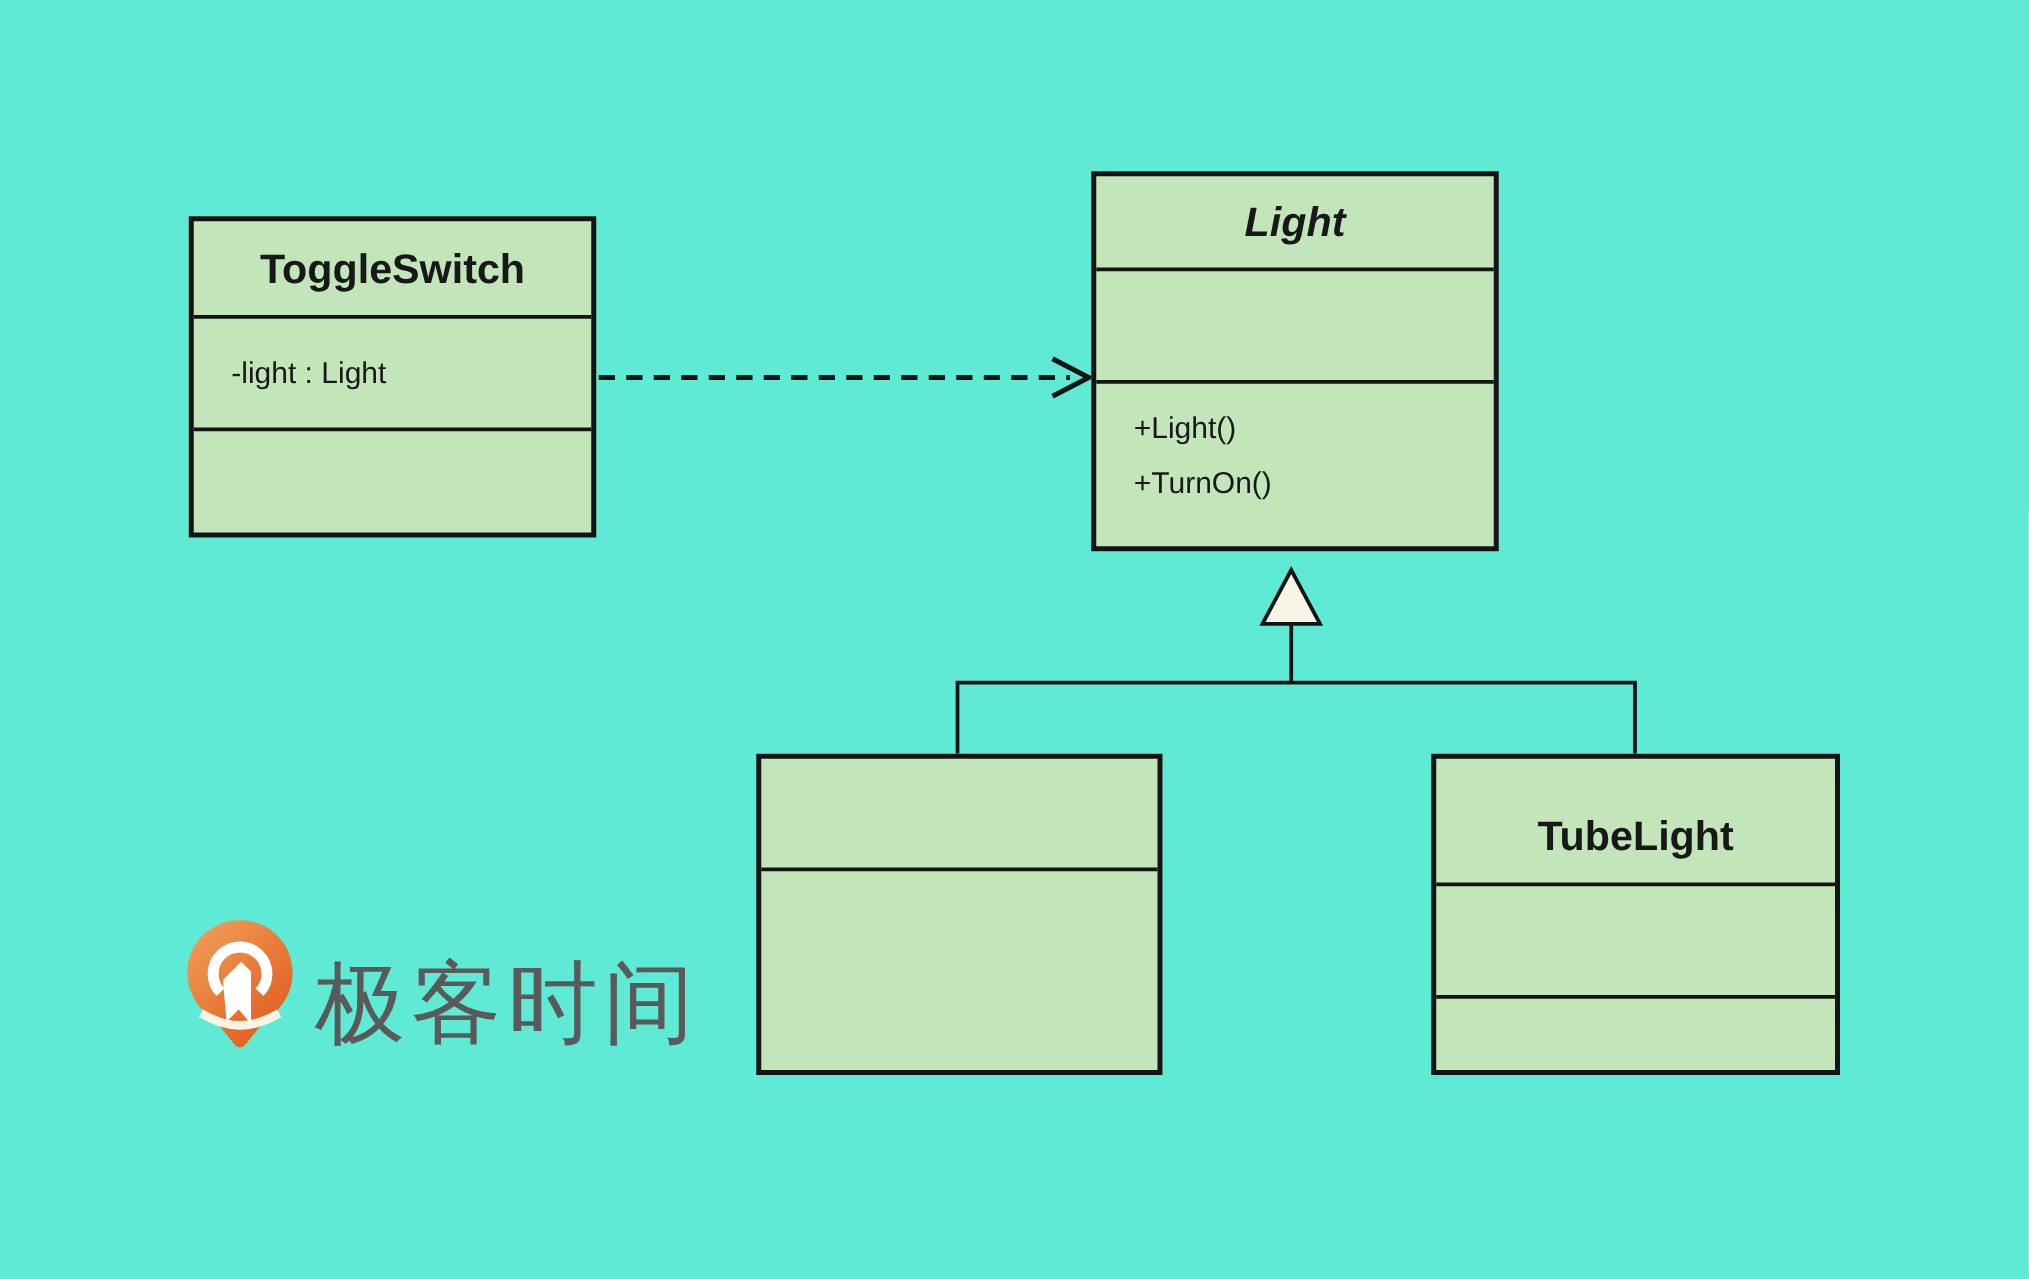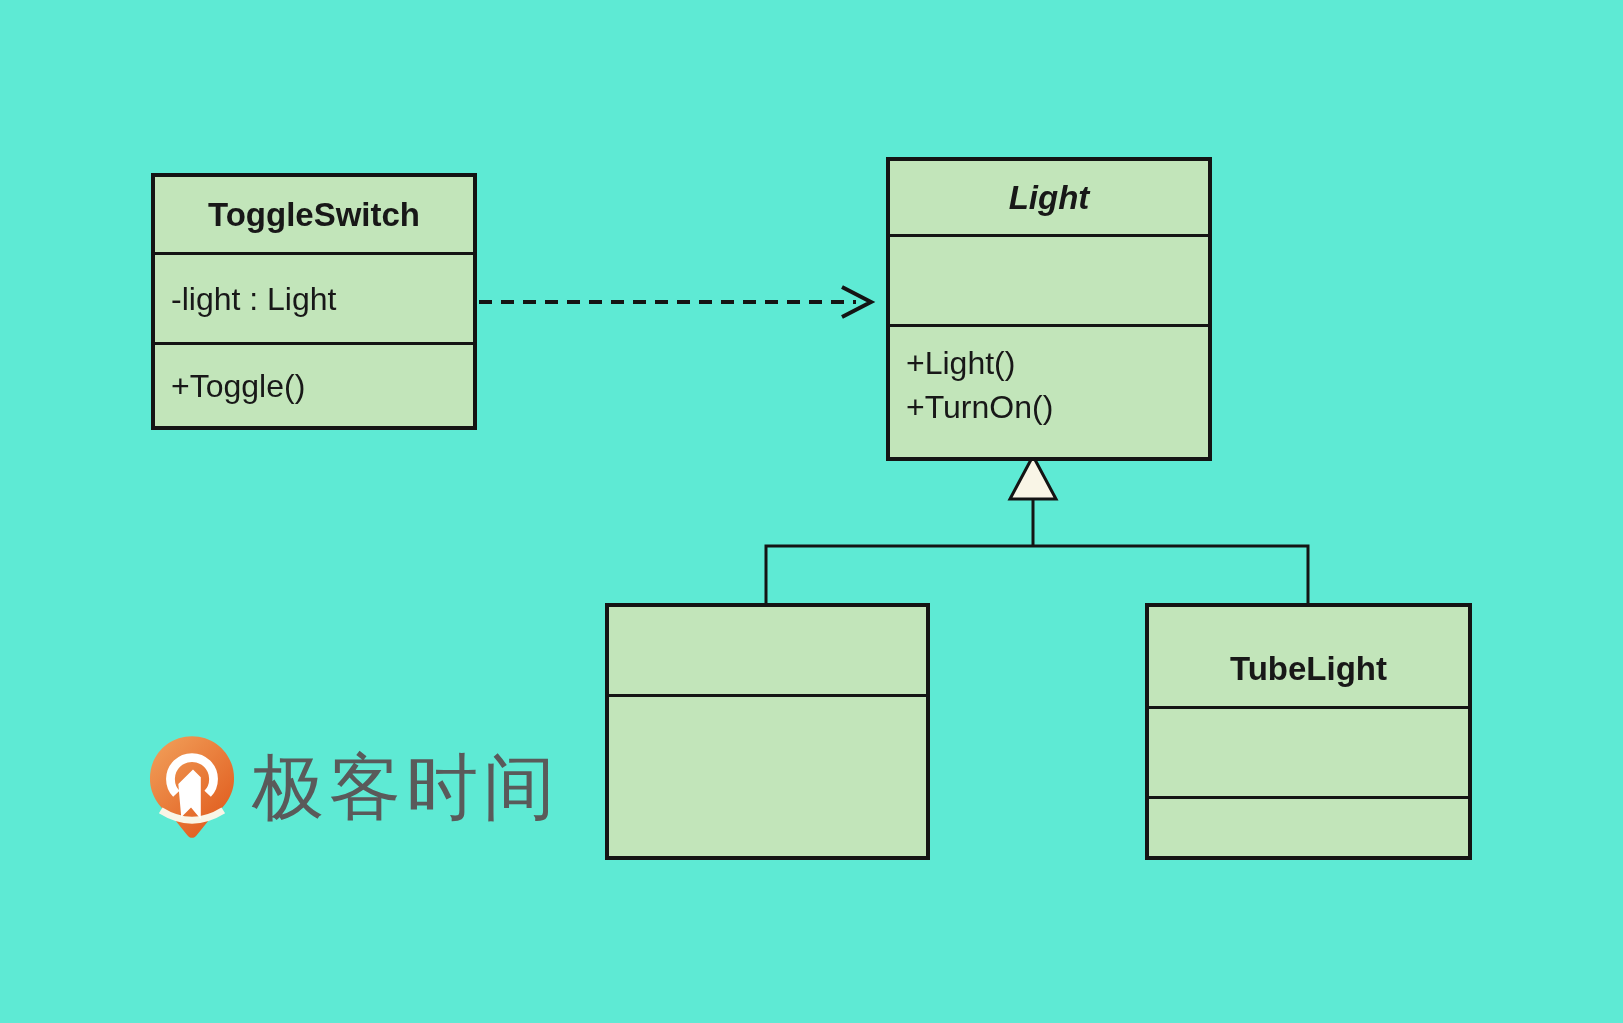--- a/index.html
+++ b/index.html
@@ -60,7 +60,7 @@
   #box-toggleswitch .sec-attrs { height: 90px; }
 
   
-  #box-light { left: 873px; top: 157px; width: 326px; height: 304px; margin-left: 13px; }
+  #box-light { left: 873px; top: 137px; width: 326px; height: 304px; }
   #box-light .uml-title { height: 73px; }
   #box-light .sec-attrs { height: 90px; }
 

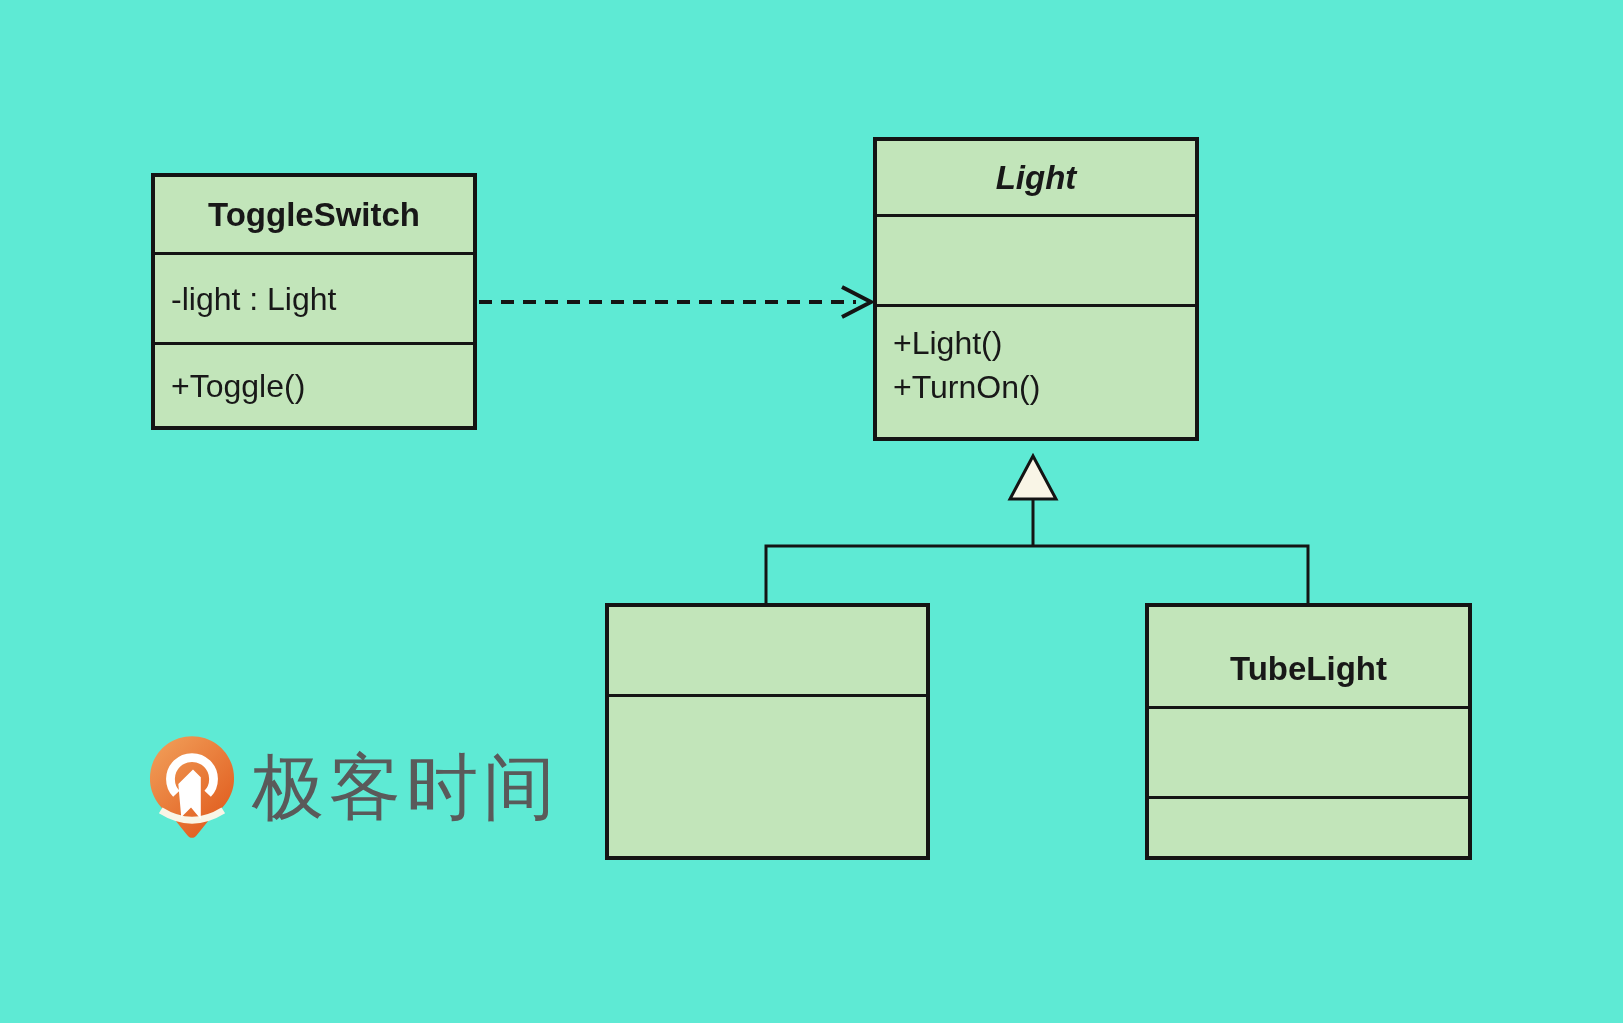--- a/index.html
+++ b/index.html
@@ -43,11 +43,11 @@
   .uml-sec {
     border-bottom: 3px solid #141414;
     box-sizing: border-box;
-    padding: 0 16px;
+    padding: 0 30px;
     display: flex;
     flex-direction: column;
     justify-content: center;
-    font-size: 32px;
+    font-size: 24px;
     flex: 0 0 auto;
   }
   .uml-sec.last { border-bottom: none; flex: 1 1 auto; }

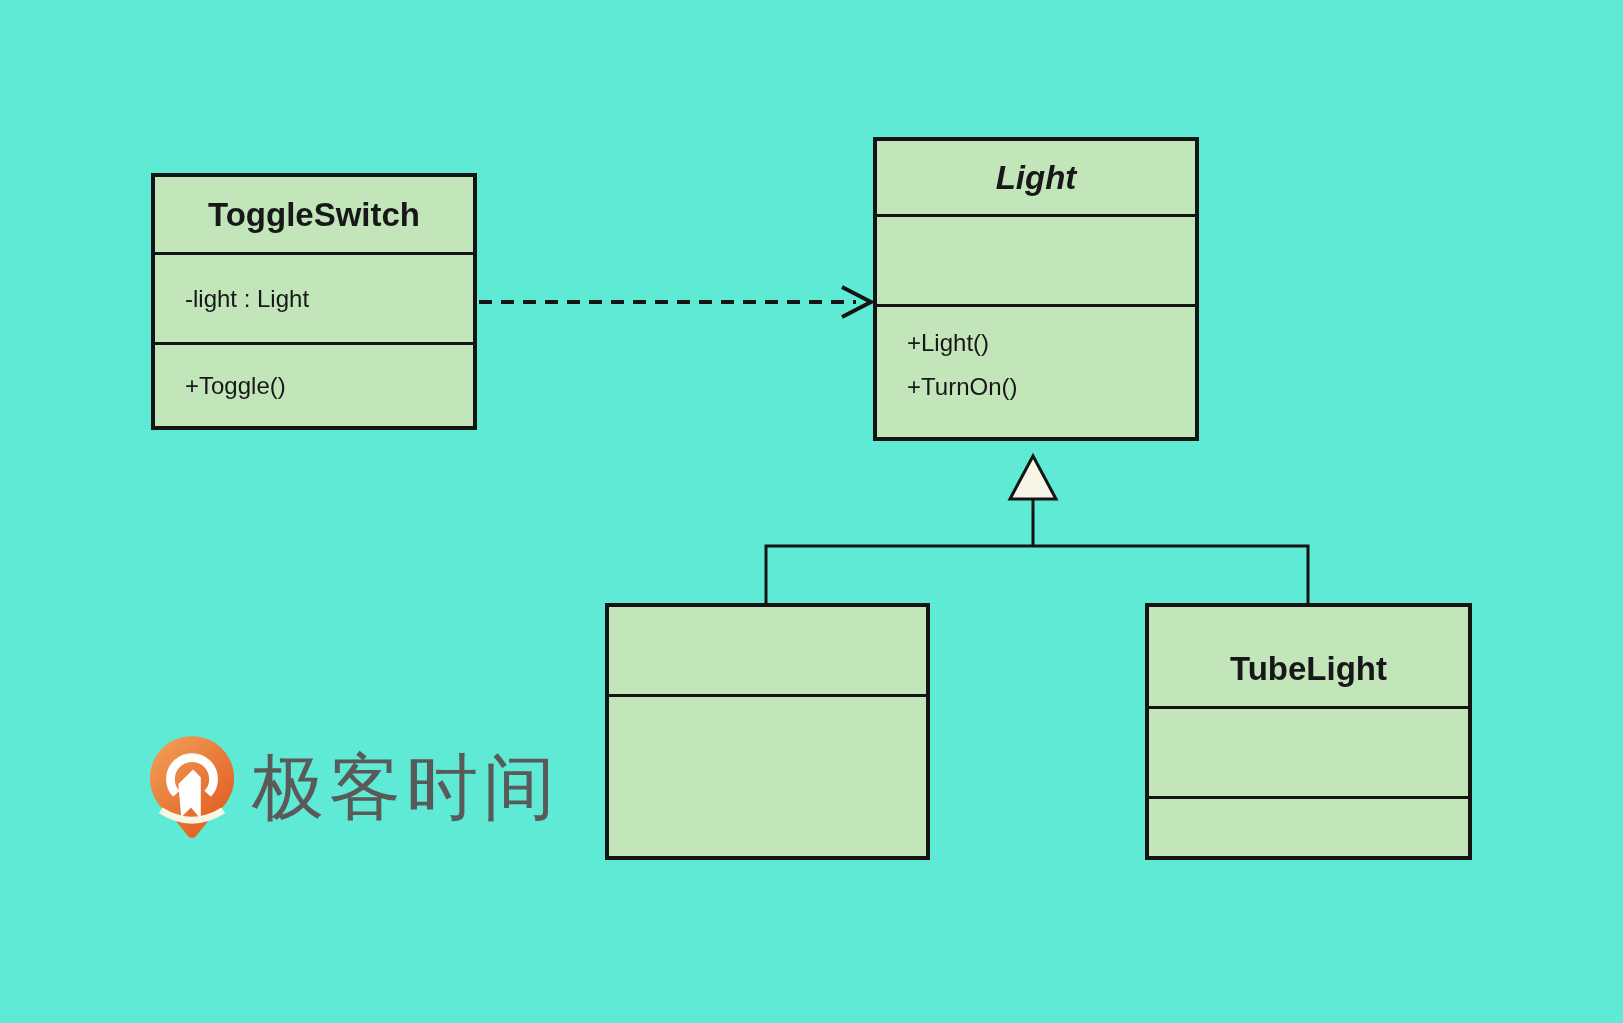--- a/index.html
+++ b/index.html
@@ -112,9 +112,6 @@
     <div class="uml-sec sec-attrs">
       <div class="member">-light : Light</div>
     </div>
-    <div class="uml-sec last">
-      <div class="member">+Toggle()</div>
-    </div>
   </div>
 
   <div class="uml-box" id="box-light">

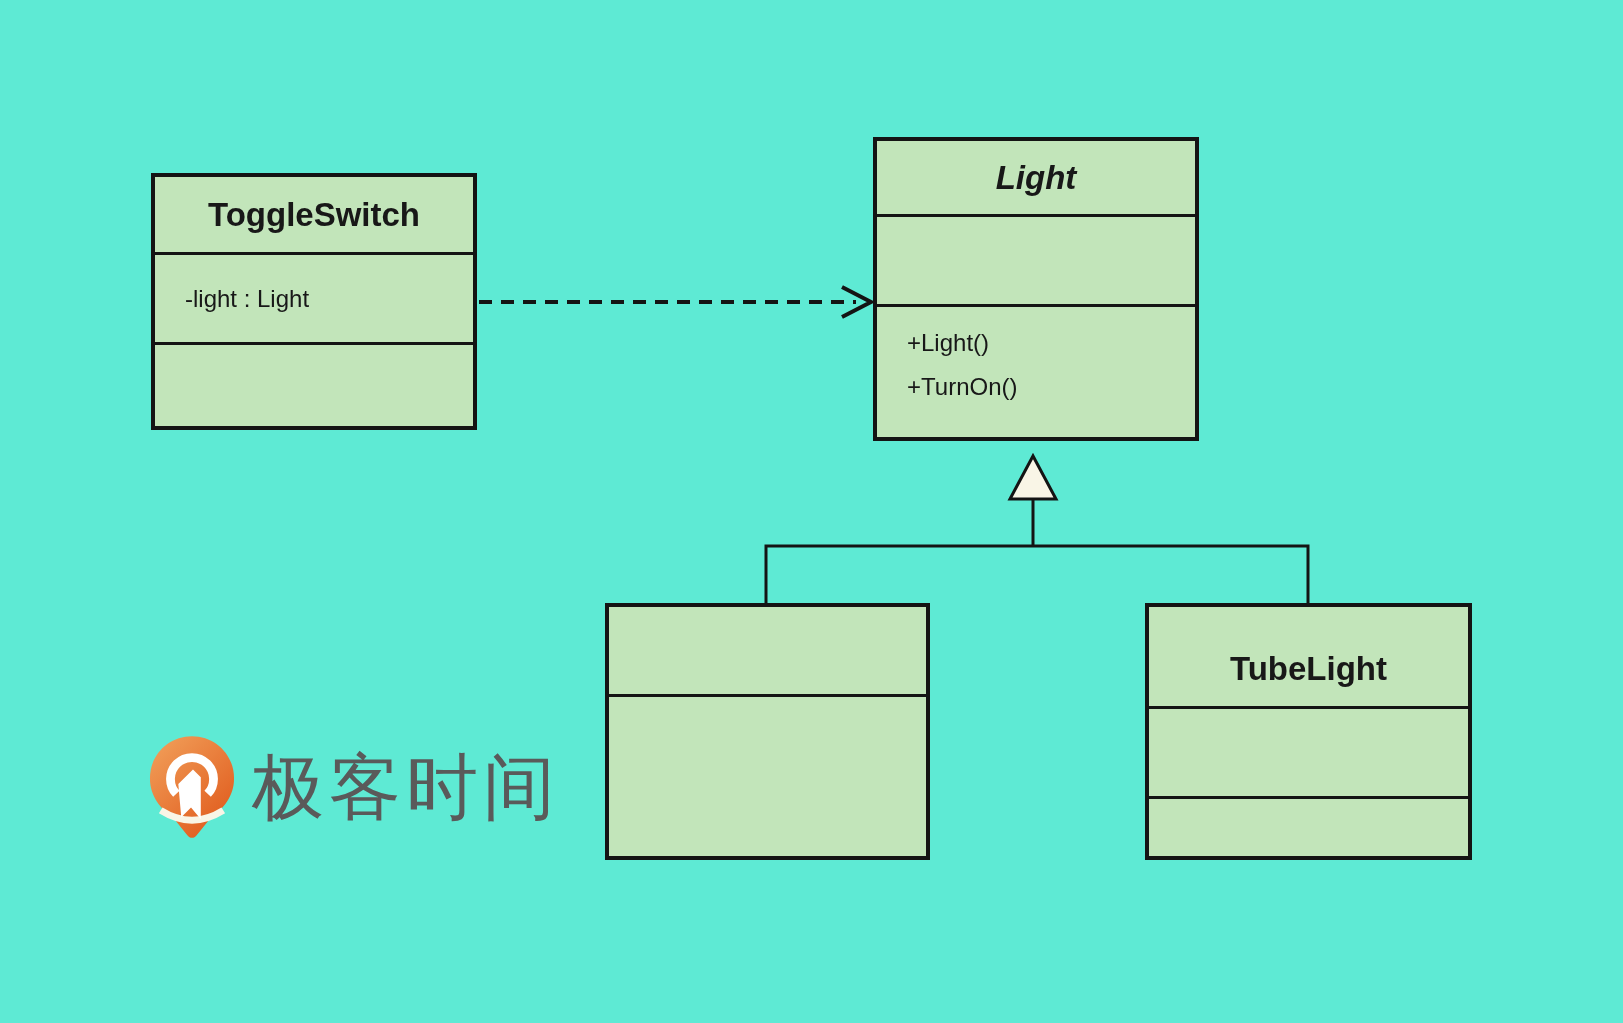--- a/index.html
+++ b/index.html
@@ -81,7 +81,7 @@
     top: 735px;
     z-index: 2;
     display: flex;
-    align-items: center;
+    align-items: flex-end;
   }
   #logo-text {
     margin-left: 16px;

